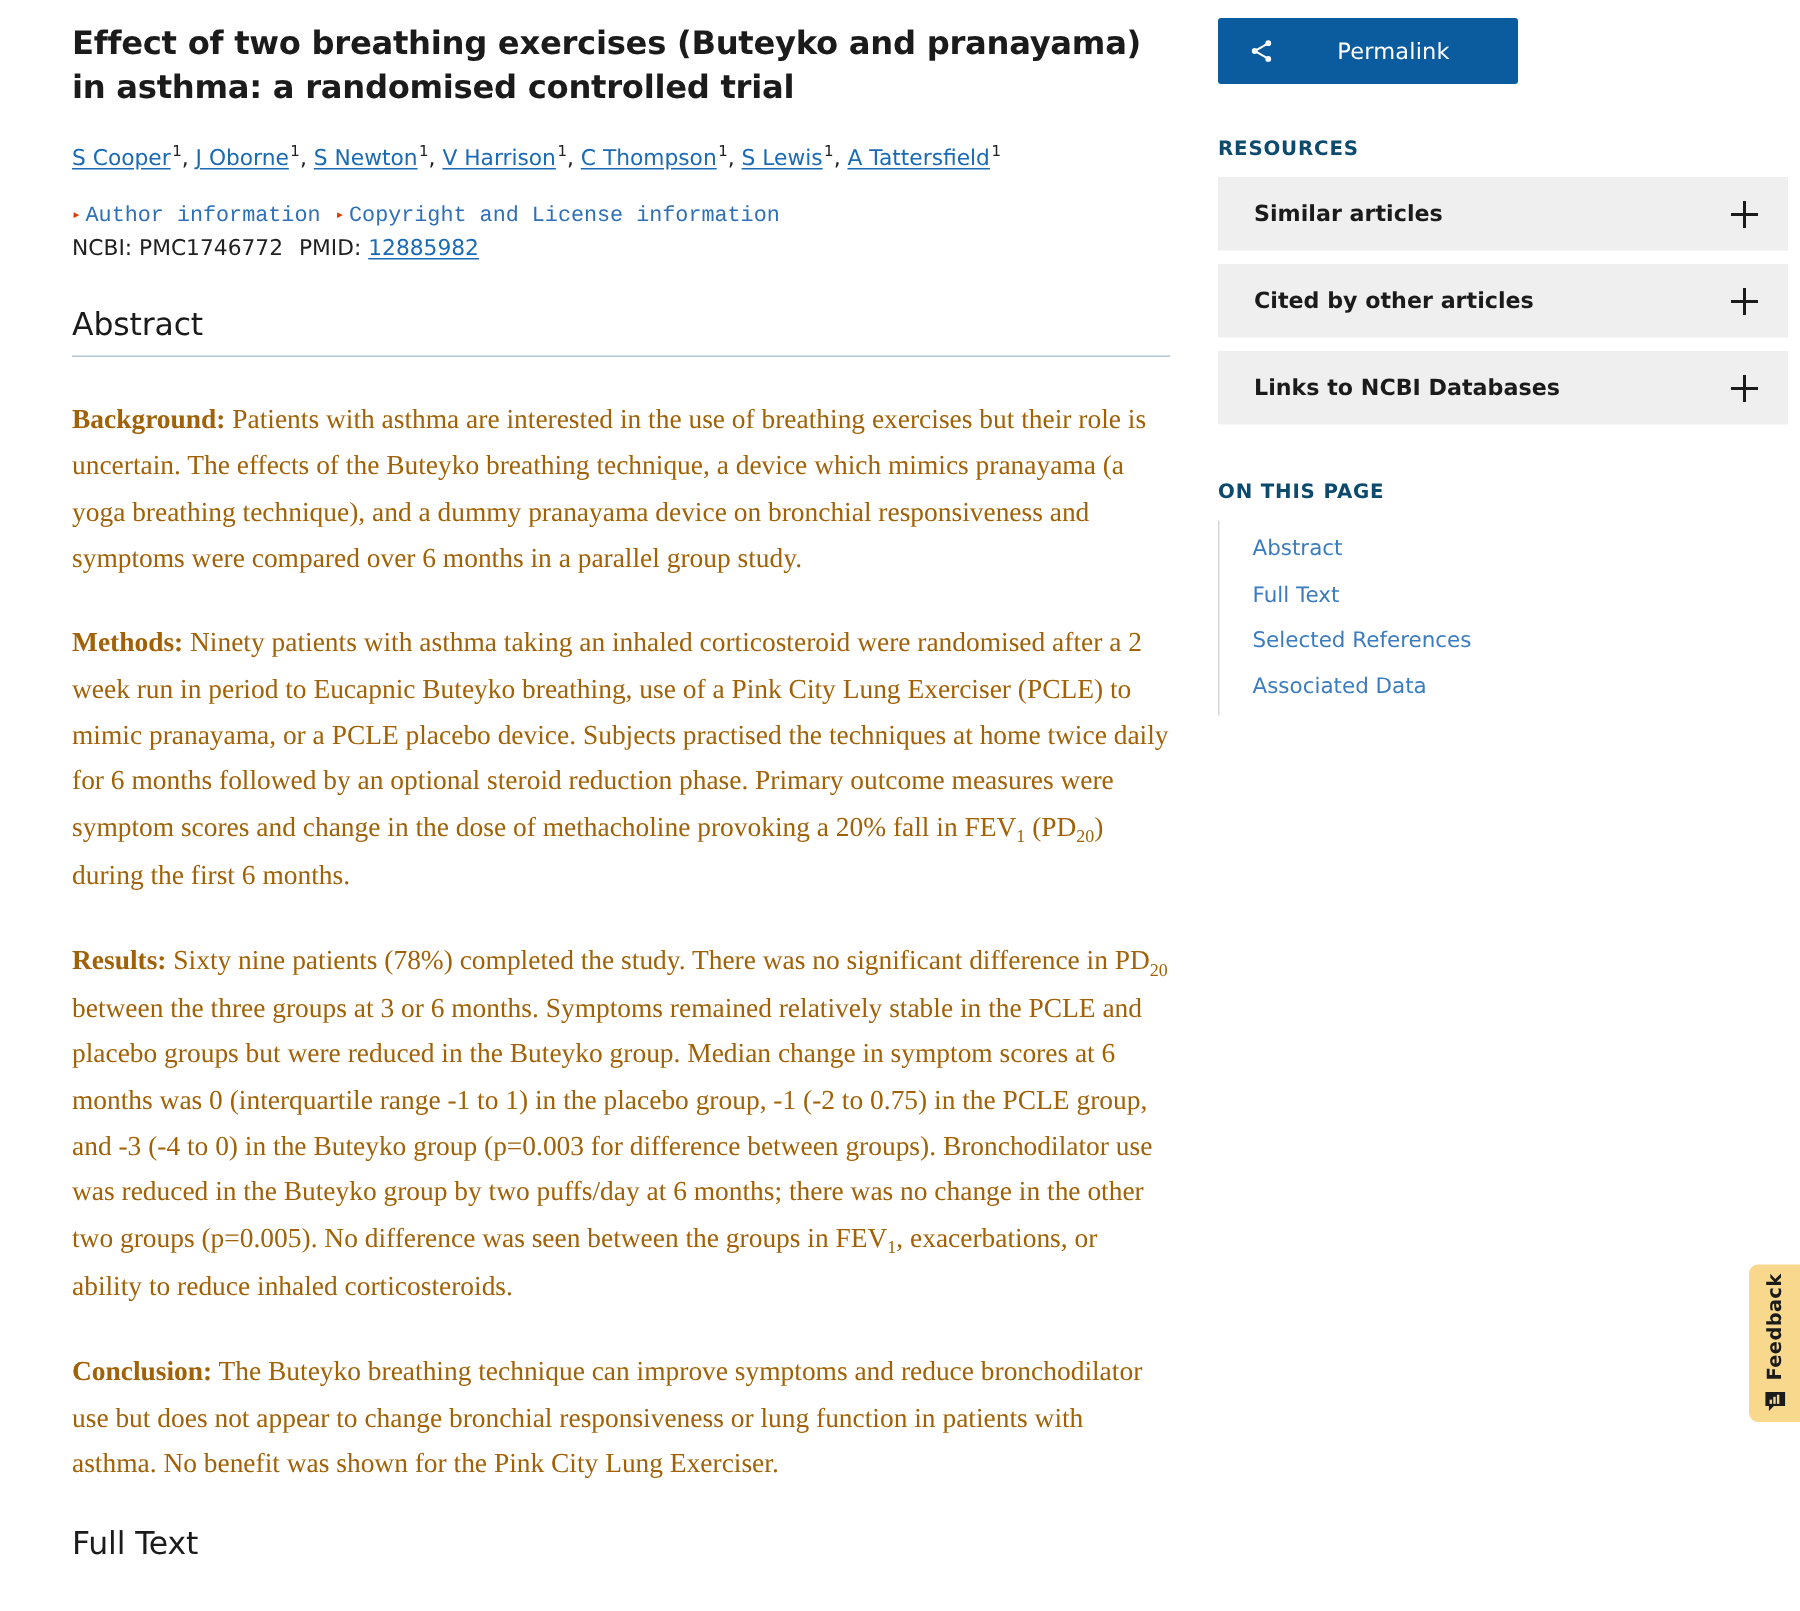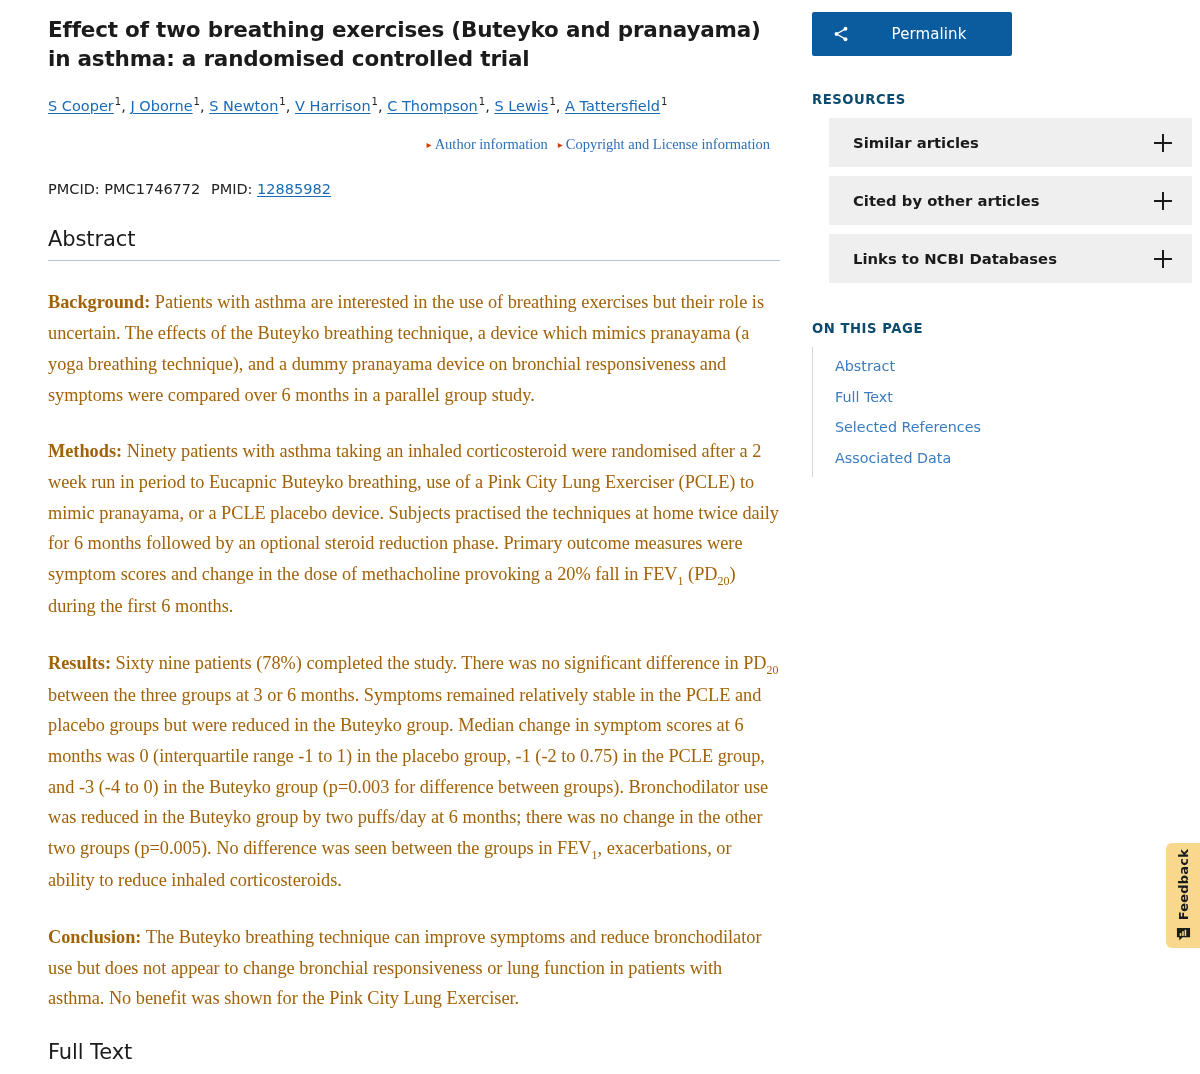--- a/index.html
+++ b/index.html
@@ -63,11 +63,10 @@
   }
 
   .meta-links {
-    font-family: Liberation Serif, serif;
+    font-family: Liberation Mono, monospace;
     font-size: 14.5px;
-    margin-bottom: 28px;
+    margin-bottom: 6px;
     color: #2a6ebb;
-    text-align: right;
   }
   .meta-links .tri {
     color: #d93b00;

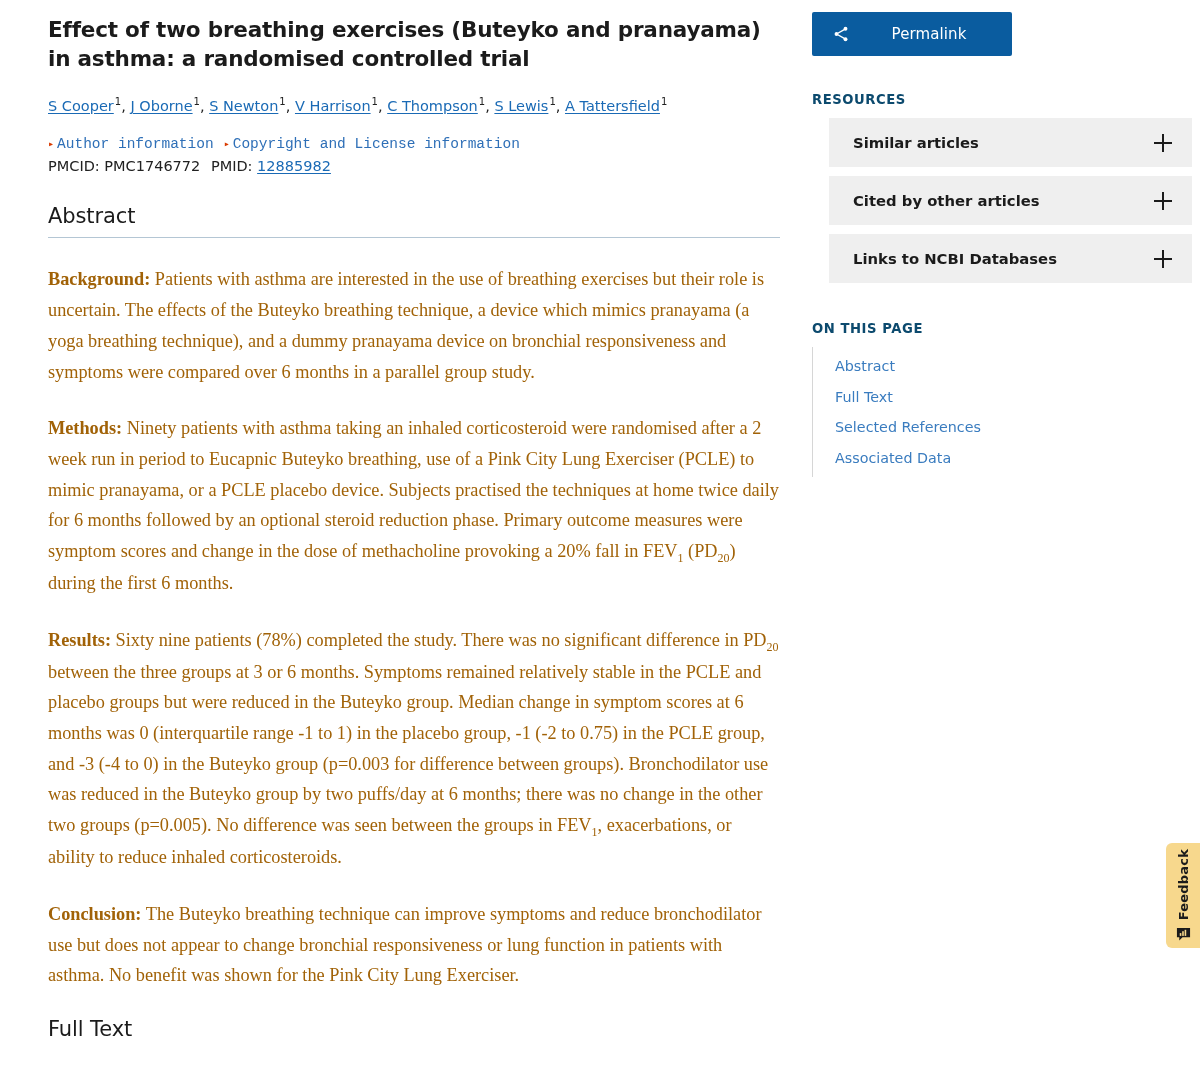--- a/index.html
+++ b/index.html
@@ -184,7 +184,6 @@
     padding: 0 20px 0 24px;
     margin-bottom: 9px;
     cursor: pointer;
-    margin-left: 17px;
   }
   .accordion-item .acc-label {
     font-family: "DejaVu Sans", sans-serif;

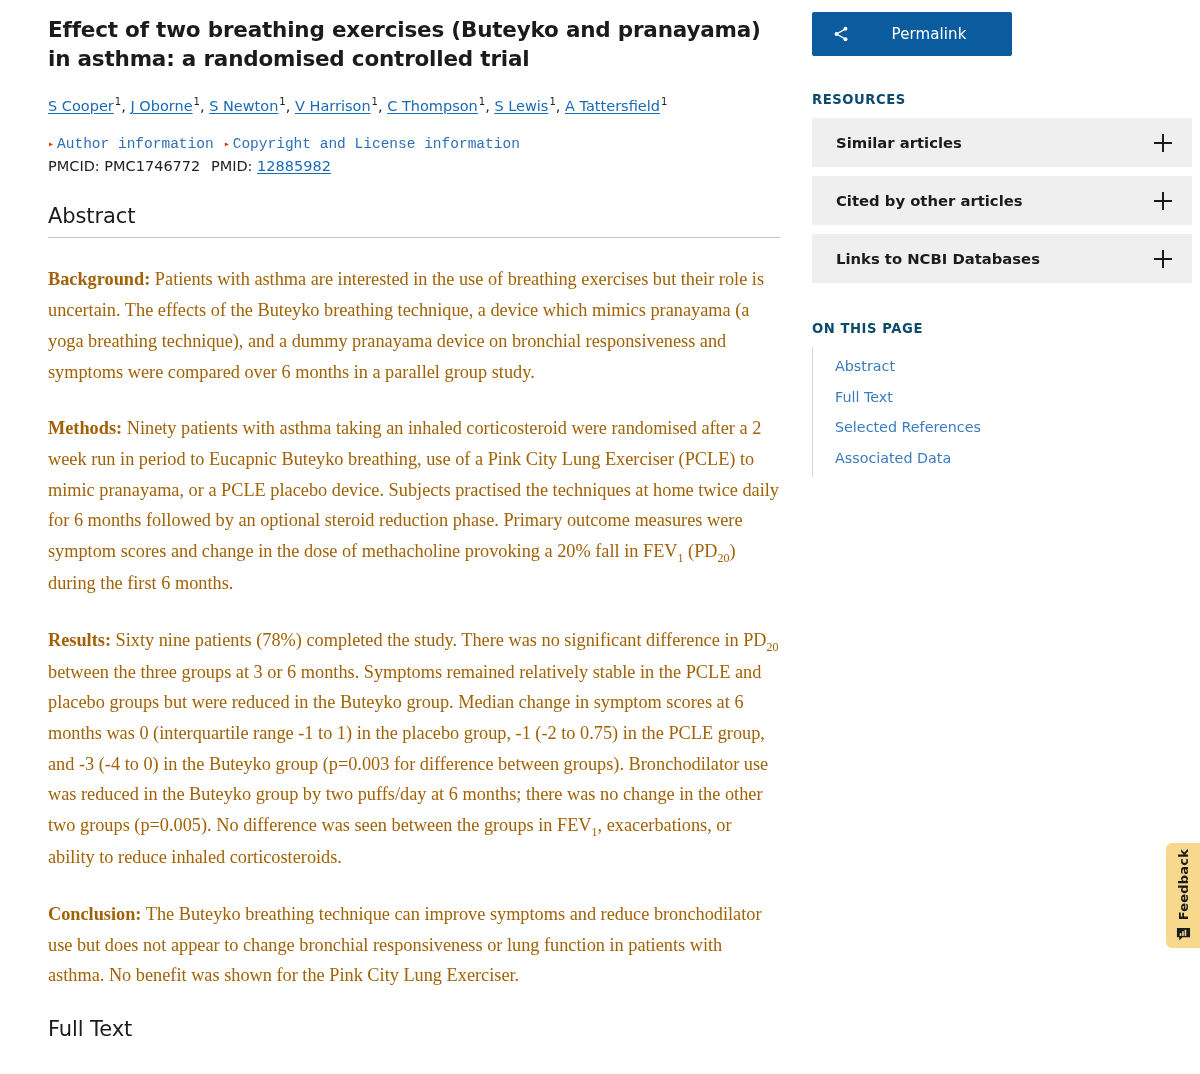--- a/index.html
+++ b/index.html
@@ -269,7 +269,7 @@
     </div>
 
     <div class="ids">
-      <span>PMCID:</span>
+      <span>NCBI:</span>
       <span>PMC1746772</span><span class="gap"></span>
       <span>PMID:</span>
       <a href="#">12885982</a>

